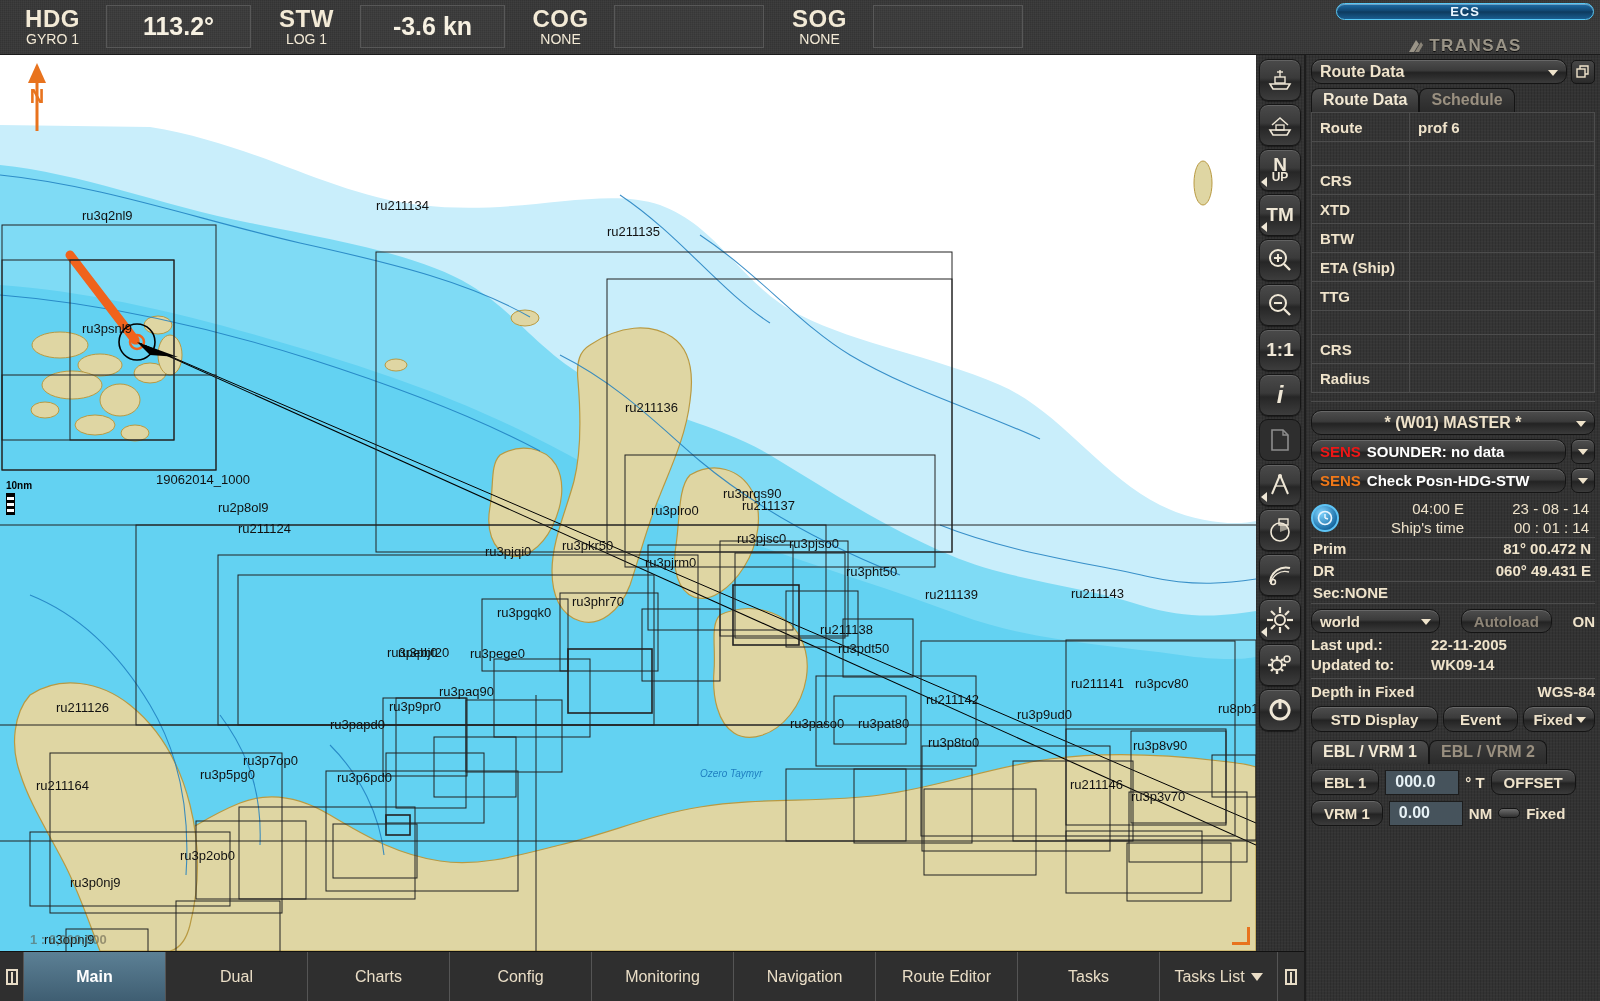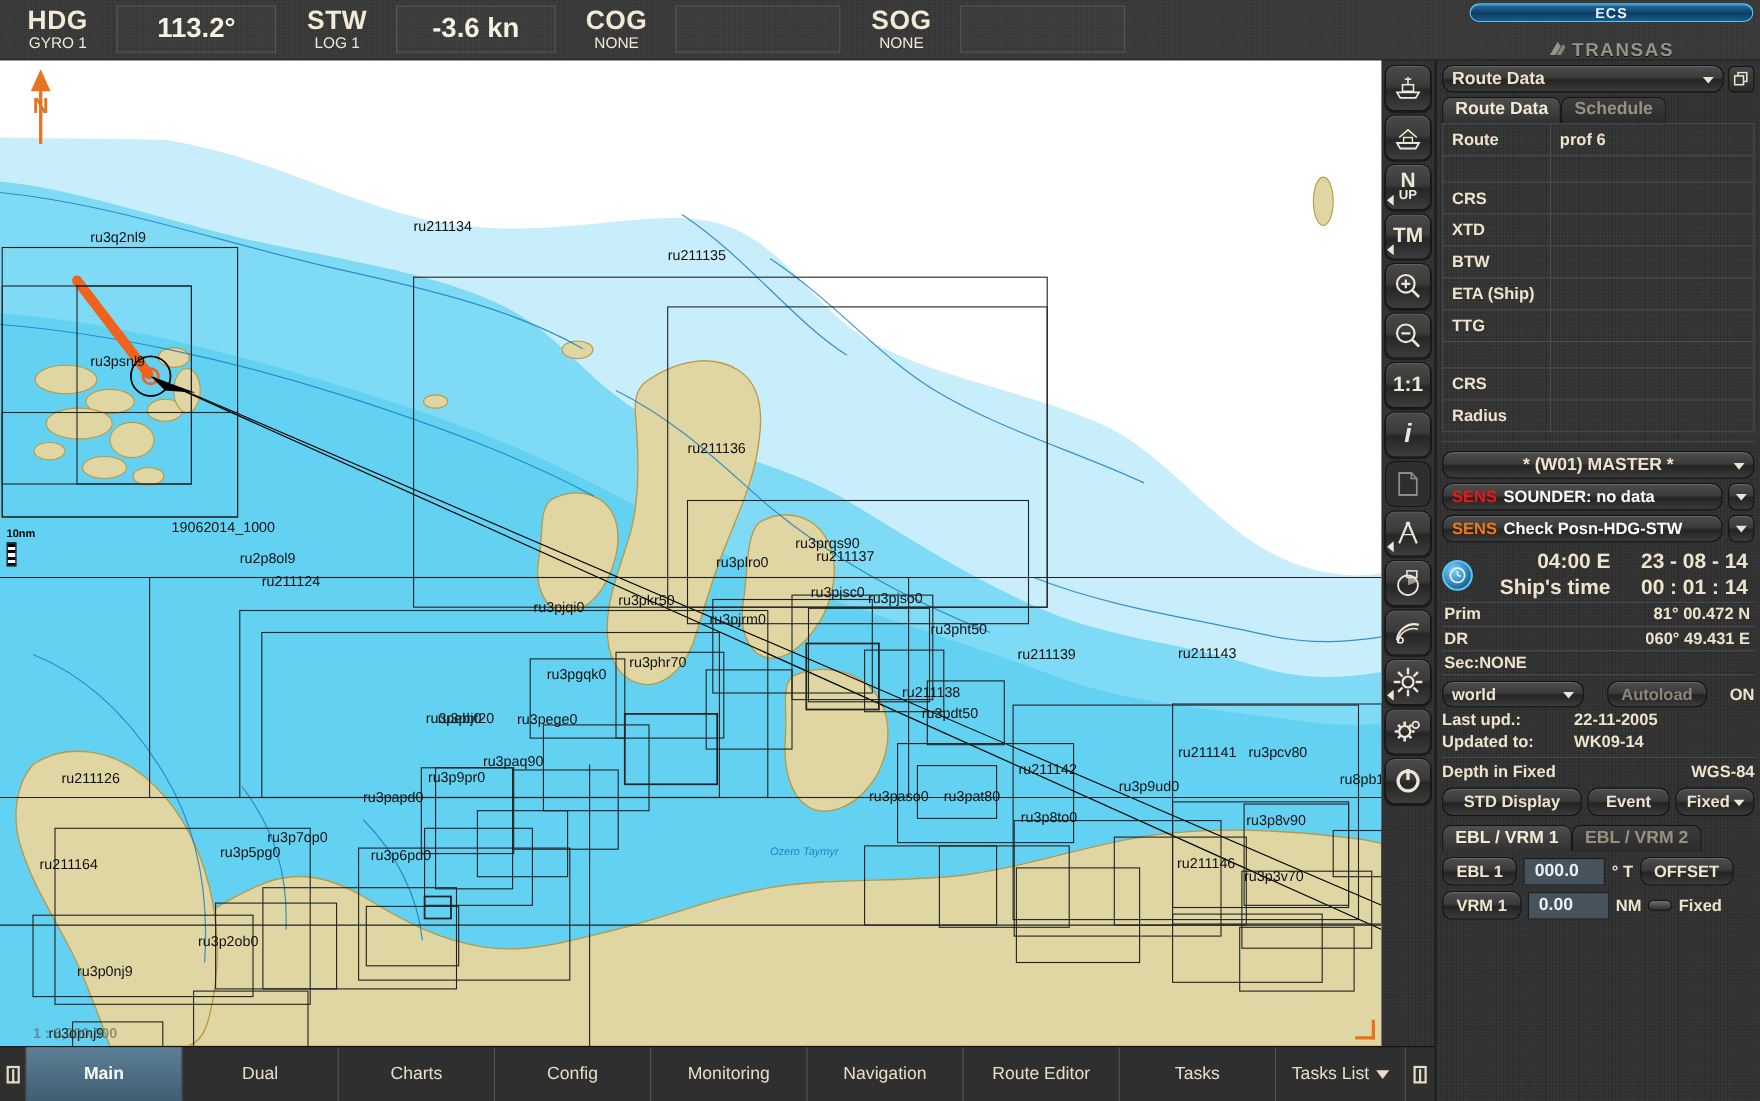--- a/index.html
+++ b/index.html
@@ -53,7 +53,7 @@
   }
   #transas-logo {
     margin-top: 16px; color: #9a9487; font-size: 17px; font-weight: bold;
-    letter-spacing: 1.5px; display: flex; align-items: flex-start; gap: 3px;
+    letter-spacing: 1.5px; display: flex; align-items: center; gap: 3px;
     text-shadow: 0 1px 0 #111;
   }
   #transas-logo svg { display:block; }

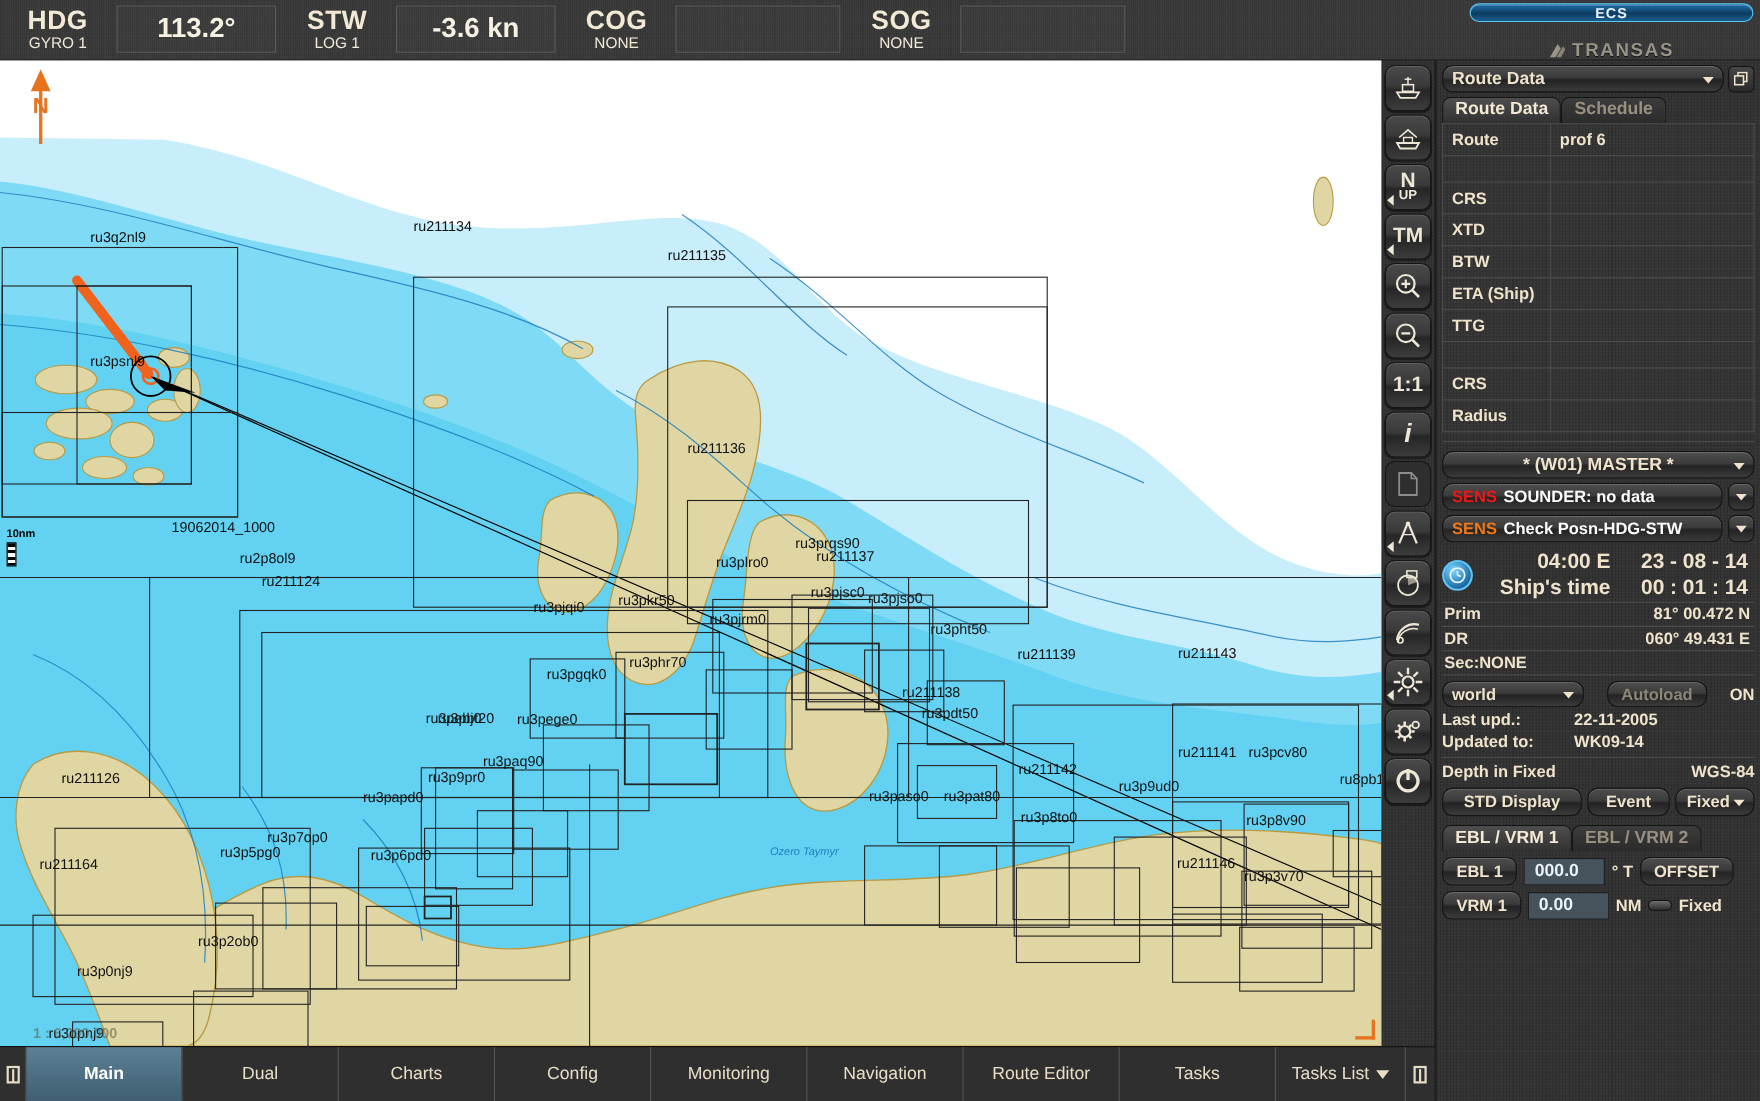--- a/index.html
+++ b/index.html
@@ -176,7 +176,7 @@
     background: radial-gradient(circle at 35% 30%, #7fd4ff, #1c6fa8 70%, #0d3a5e);
     border: 2px solid #5ec4f5; display:flex; align-items:center; justify-content:center; }
   #time-grid { flex: 1 1 auto; display: grid; grid-template-columns: 1fr 1fr; }
-  #time-grid div { font-size: 19px; font-weight: bold; text-align: right; padding: 1px 6px 1px 0; }
+  #time-grid div { font-size: 15px; font-weight: normal; text-align: right; padding: 1px 6px 1px 0; }
   #time-grid div.lbl { text-align: right; }
 
   .pos-row { display: flex; justify-content: space-between; font-size: 15px; font-weight: bold;

